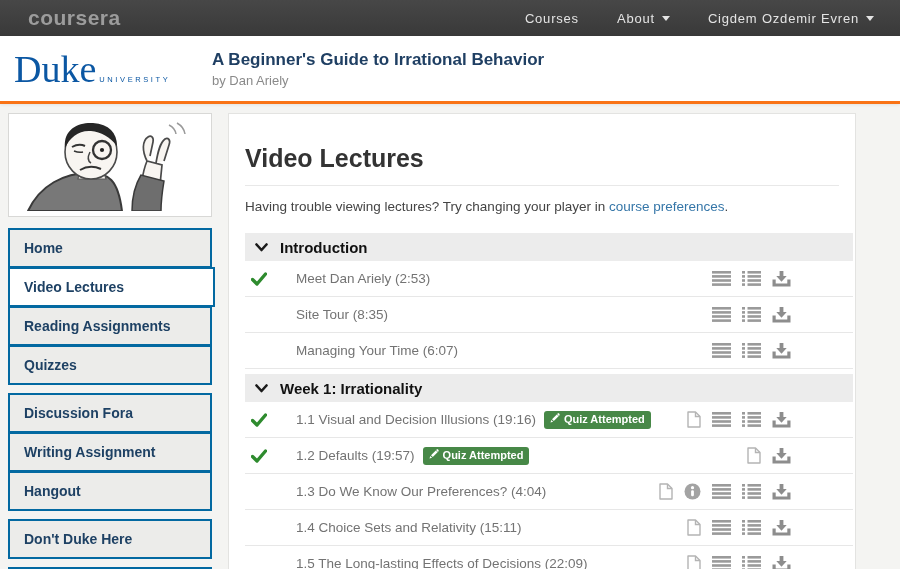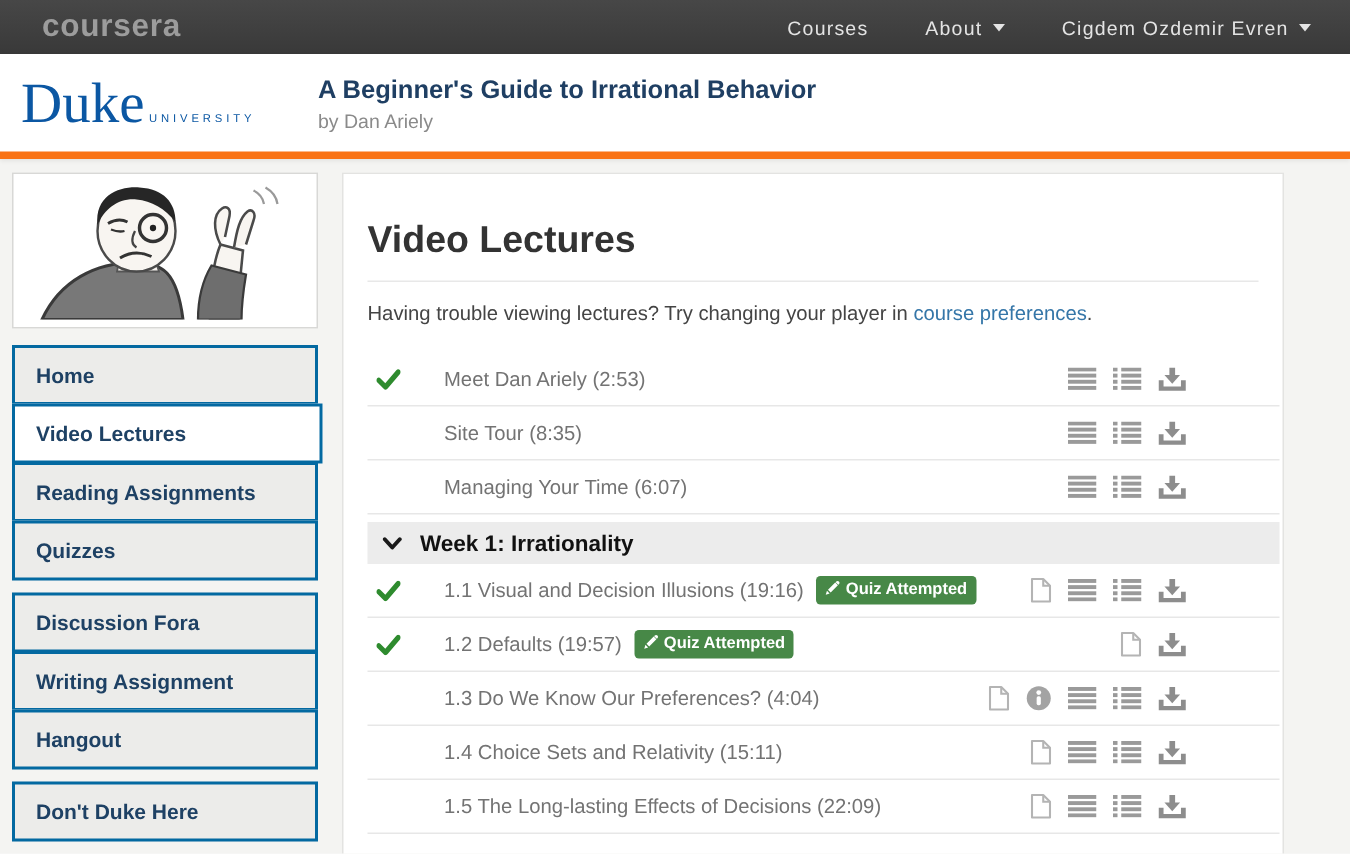--- a/index.html
+++ b/index.html
@@ -14,7 +14,7 @@
   .caret{width:0;height:0;border-left:4.5px solid transparent;border-right:4.5px solid transparent;
     border-top:5px solid #e4e4e4;display:inline-block;}
   
-  .course-header{height:65px;background:#fff;border-bottom:5px solid #f97316;
+  .course-header{height:65px;background:#fff;border-bottom:3px solid #f97316;
     display:flex;align-items:center;padding:0 14px;box-shadow:0 1px 3px rgba(0,0,0,.07);}
   .duke-logo{width:198px;display:flex;align-items:baseline;cursor:pointer;}
   .duke-word{font-family:"Liberation Serif","DejaVu Serif",serif;font-size:38px;color:#0b57a3;line-height:1;}

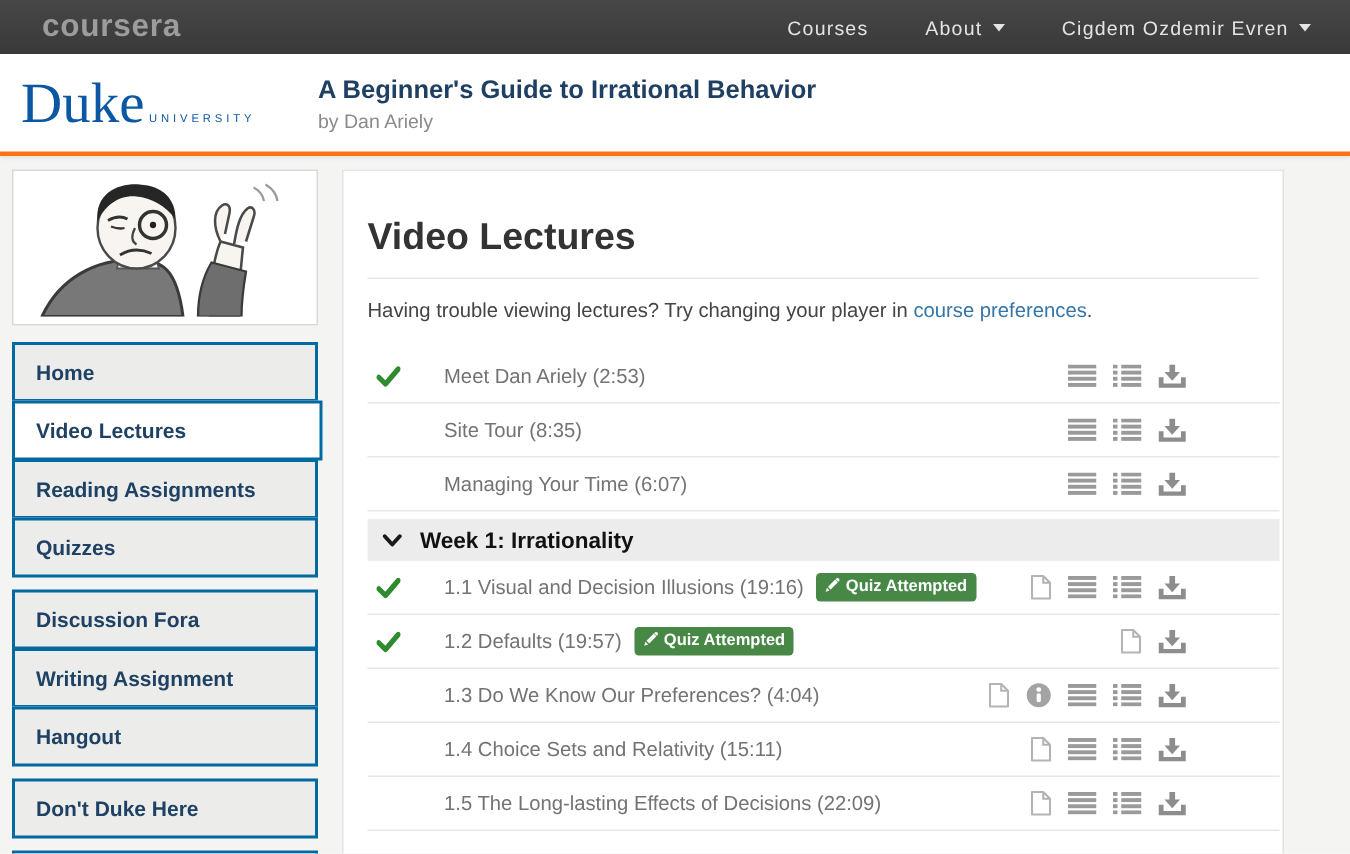--- a/index.html
+++ b/index.html
@@ -132,6 +132,14 @@
     <p class="note"><span>Having trouble viewing lectures? Try changing your player in </span><a>course preferences</a><span>.</span></p>
     <div id="sections">
         <section class="lecture-section">
+    <div class="section-header">
+      <span class="chev">
+              <svg width="13" height="9" viewBox="0 0 13 9">
+                <path d="M1.5 1.5 L6.5 7 L11.5 1.5" fill="none" stroke="#1a1a1a" stroke-width="2.6" stroke-linecap="round" stroke-linejoin="round"></path>
+              </svg>
+            </span>
+      <span class="section-title">Introduction</span>
+    </div>
     <div class="rows">
             <div class="lecture-row">
     <span class="check-slot">

